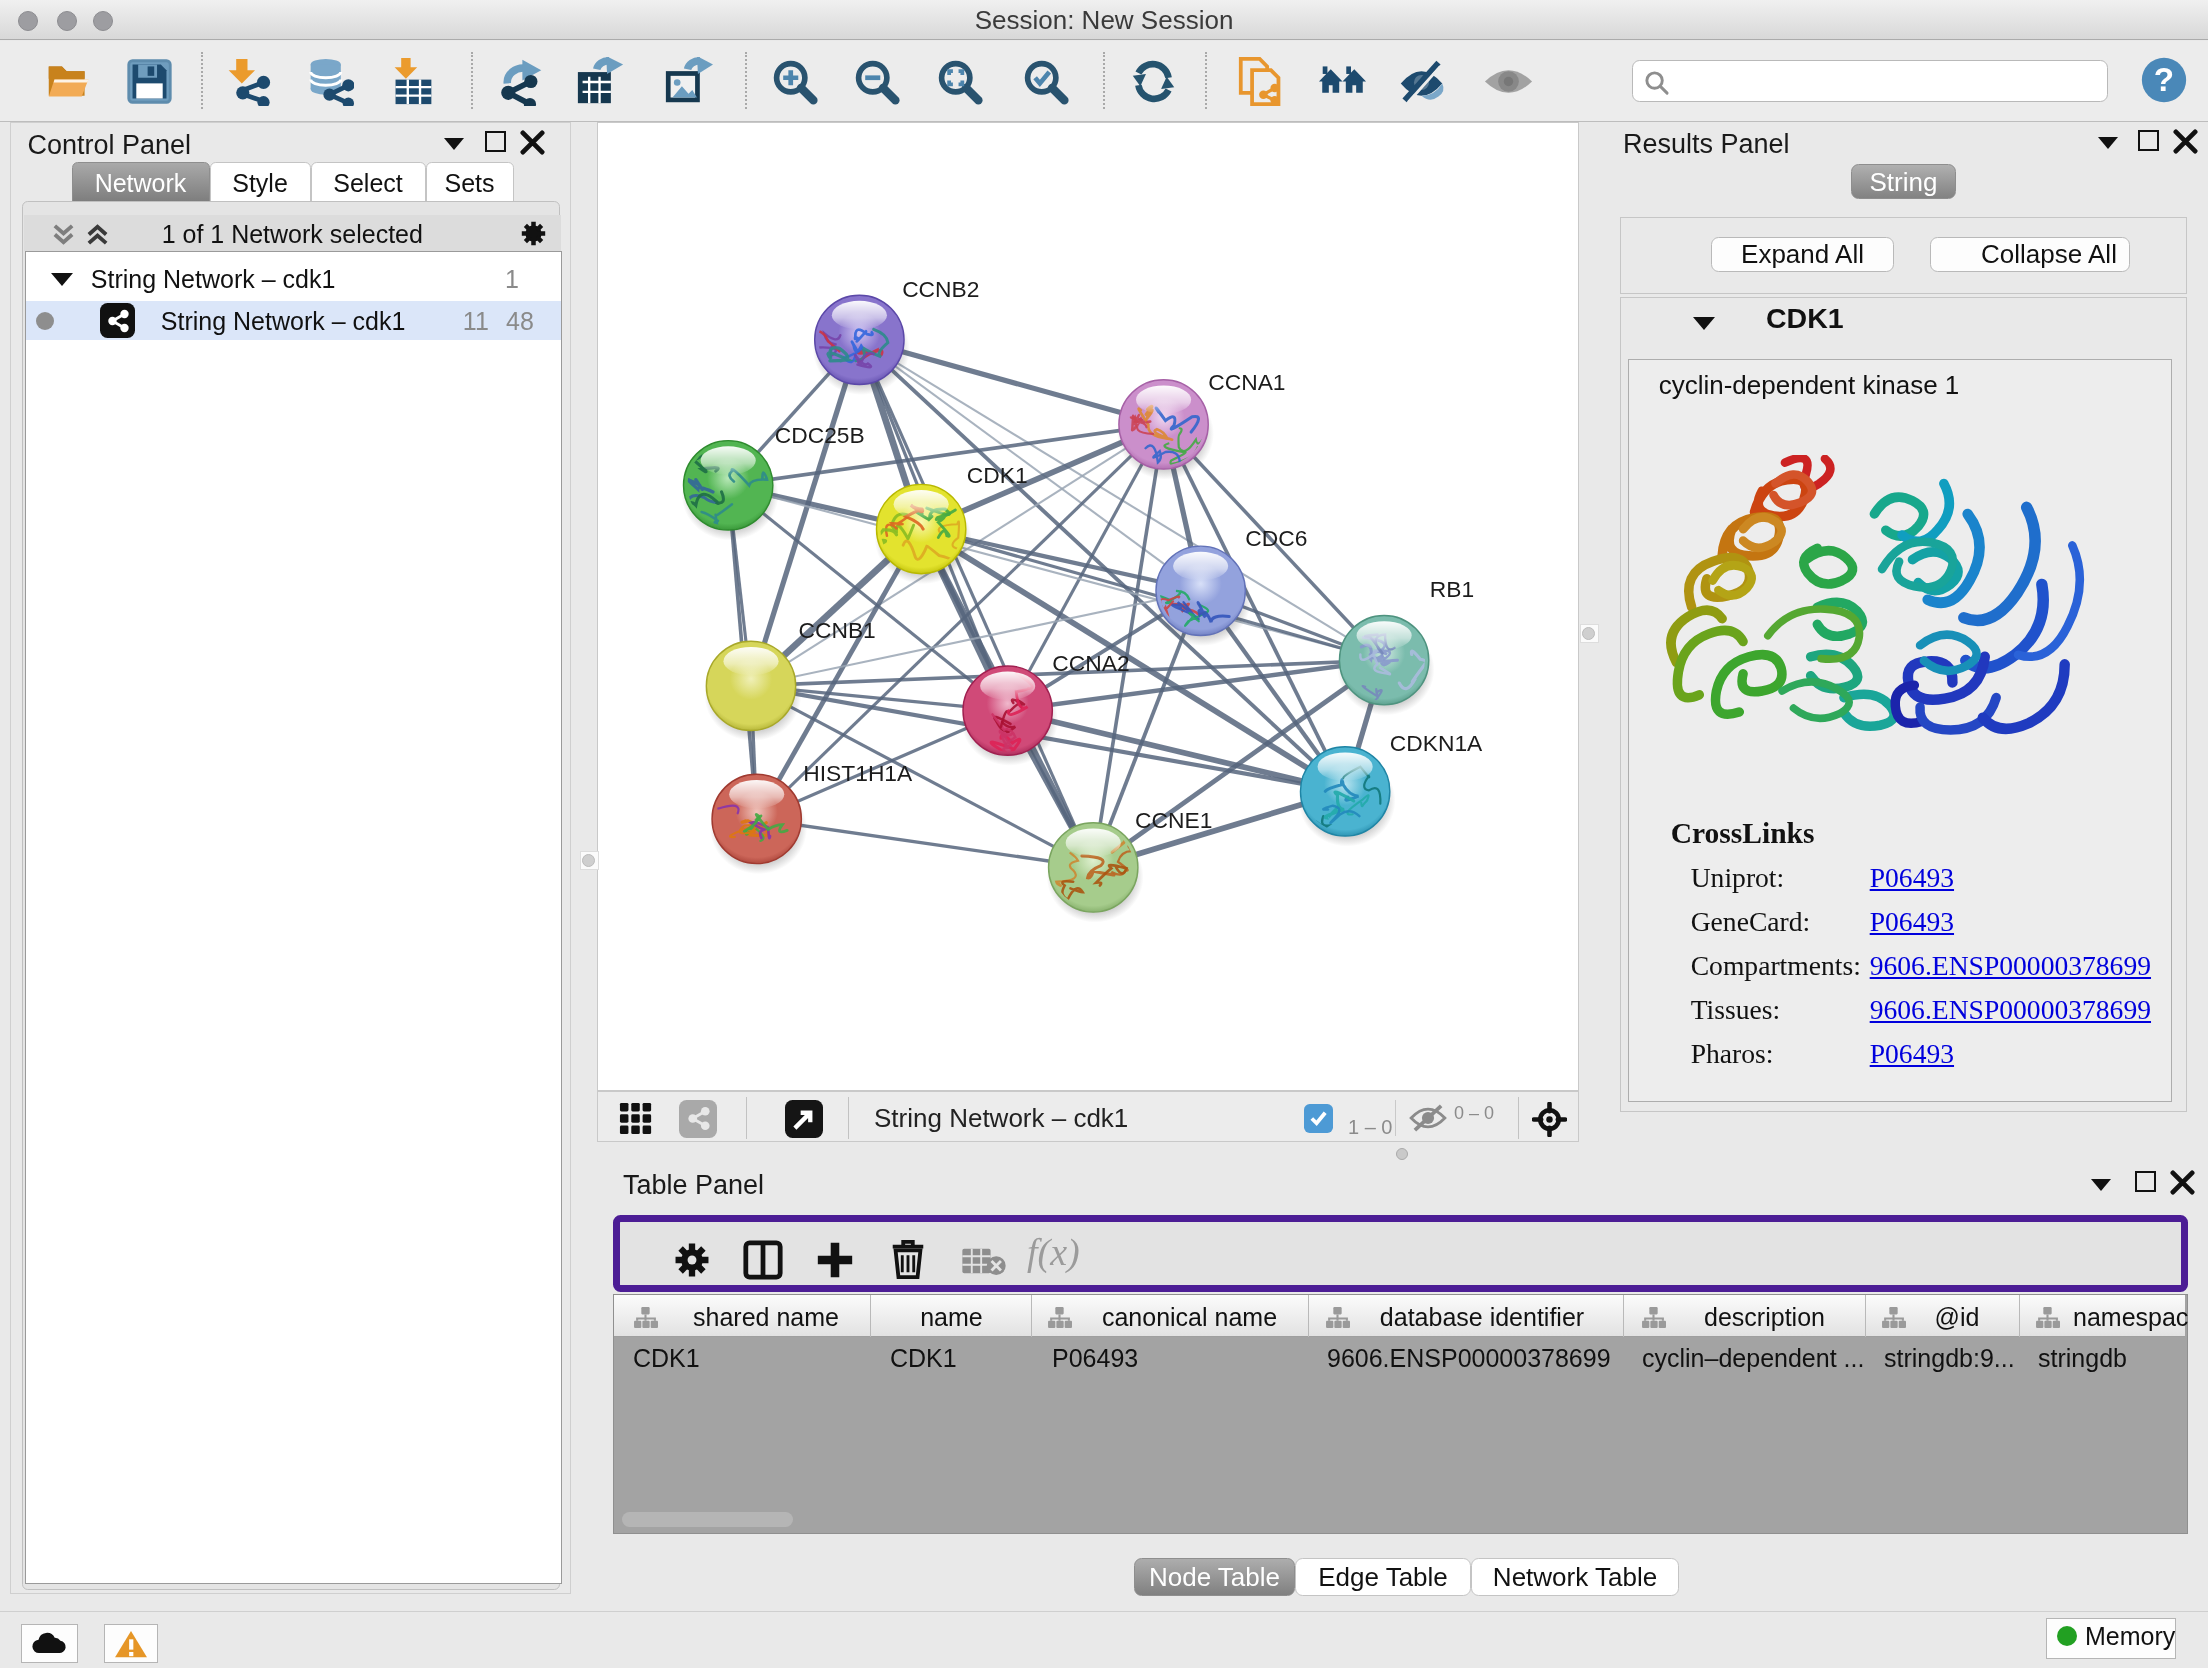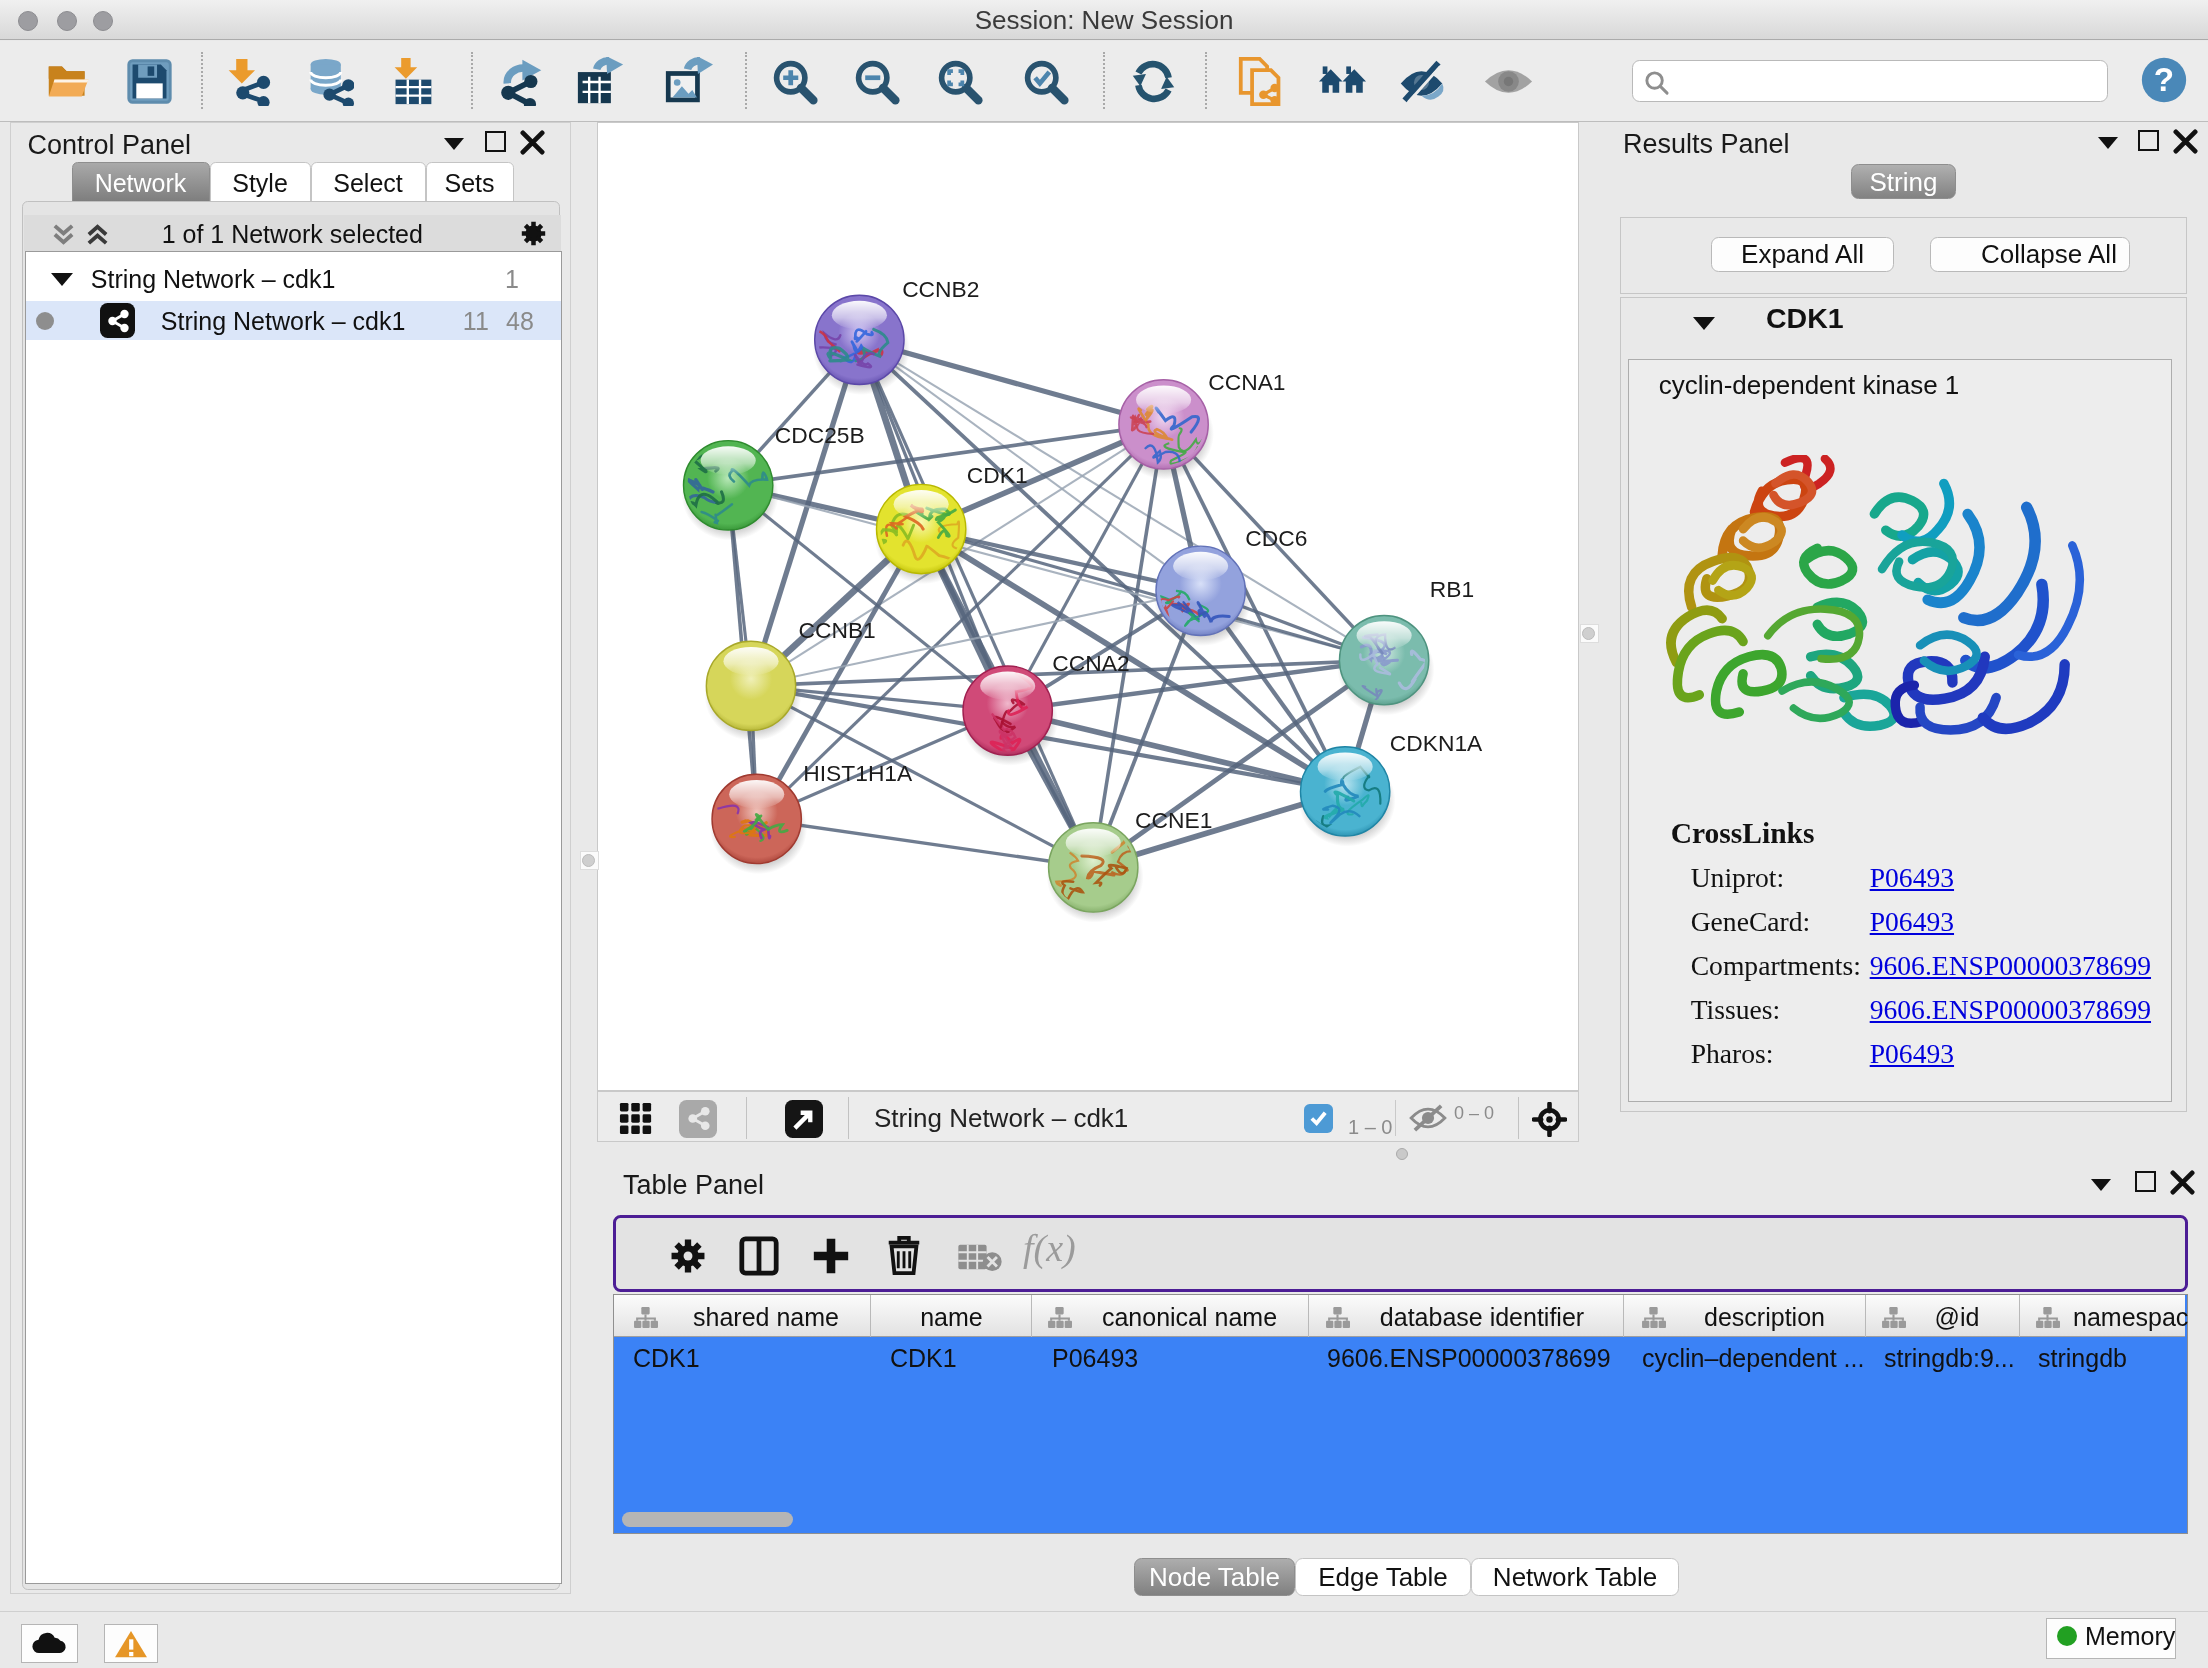--- a/index.html
+++ b/index.html
@@ -687,7 +687,7 @@
     <svg style="position:absolute;left:1573px;top:21px;width:25px;height:25px" viewBox="0 0 26 26">
         <path d="M3 3 L23 23 M23 3 L3 23" stroke="#111" stroke-width="5" stroke-linecap="round"></path>
       </svg>
-    <div style="position:absolute;left:16px;top:66px;width:1575px;height:77px;background:#e3e3e3;border:3px solid #4c1d95;border-radius:7.6px;">
+    <div style="position:absolute;left:16px;top:66px;width:1575px;height:77px;background:#e3e3e3;border:7px solid #4c1d95;border-radius:7.6px;">
       <svg style="position:absolute;left:53px;top:19px;width:38px;height:38px" viewBox="0 0 30 30">
           <circle cx="15" cy="15" r="8.5" fill="#111"></circle>
           <g stroke="#111" stroke-width="5">

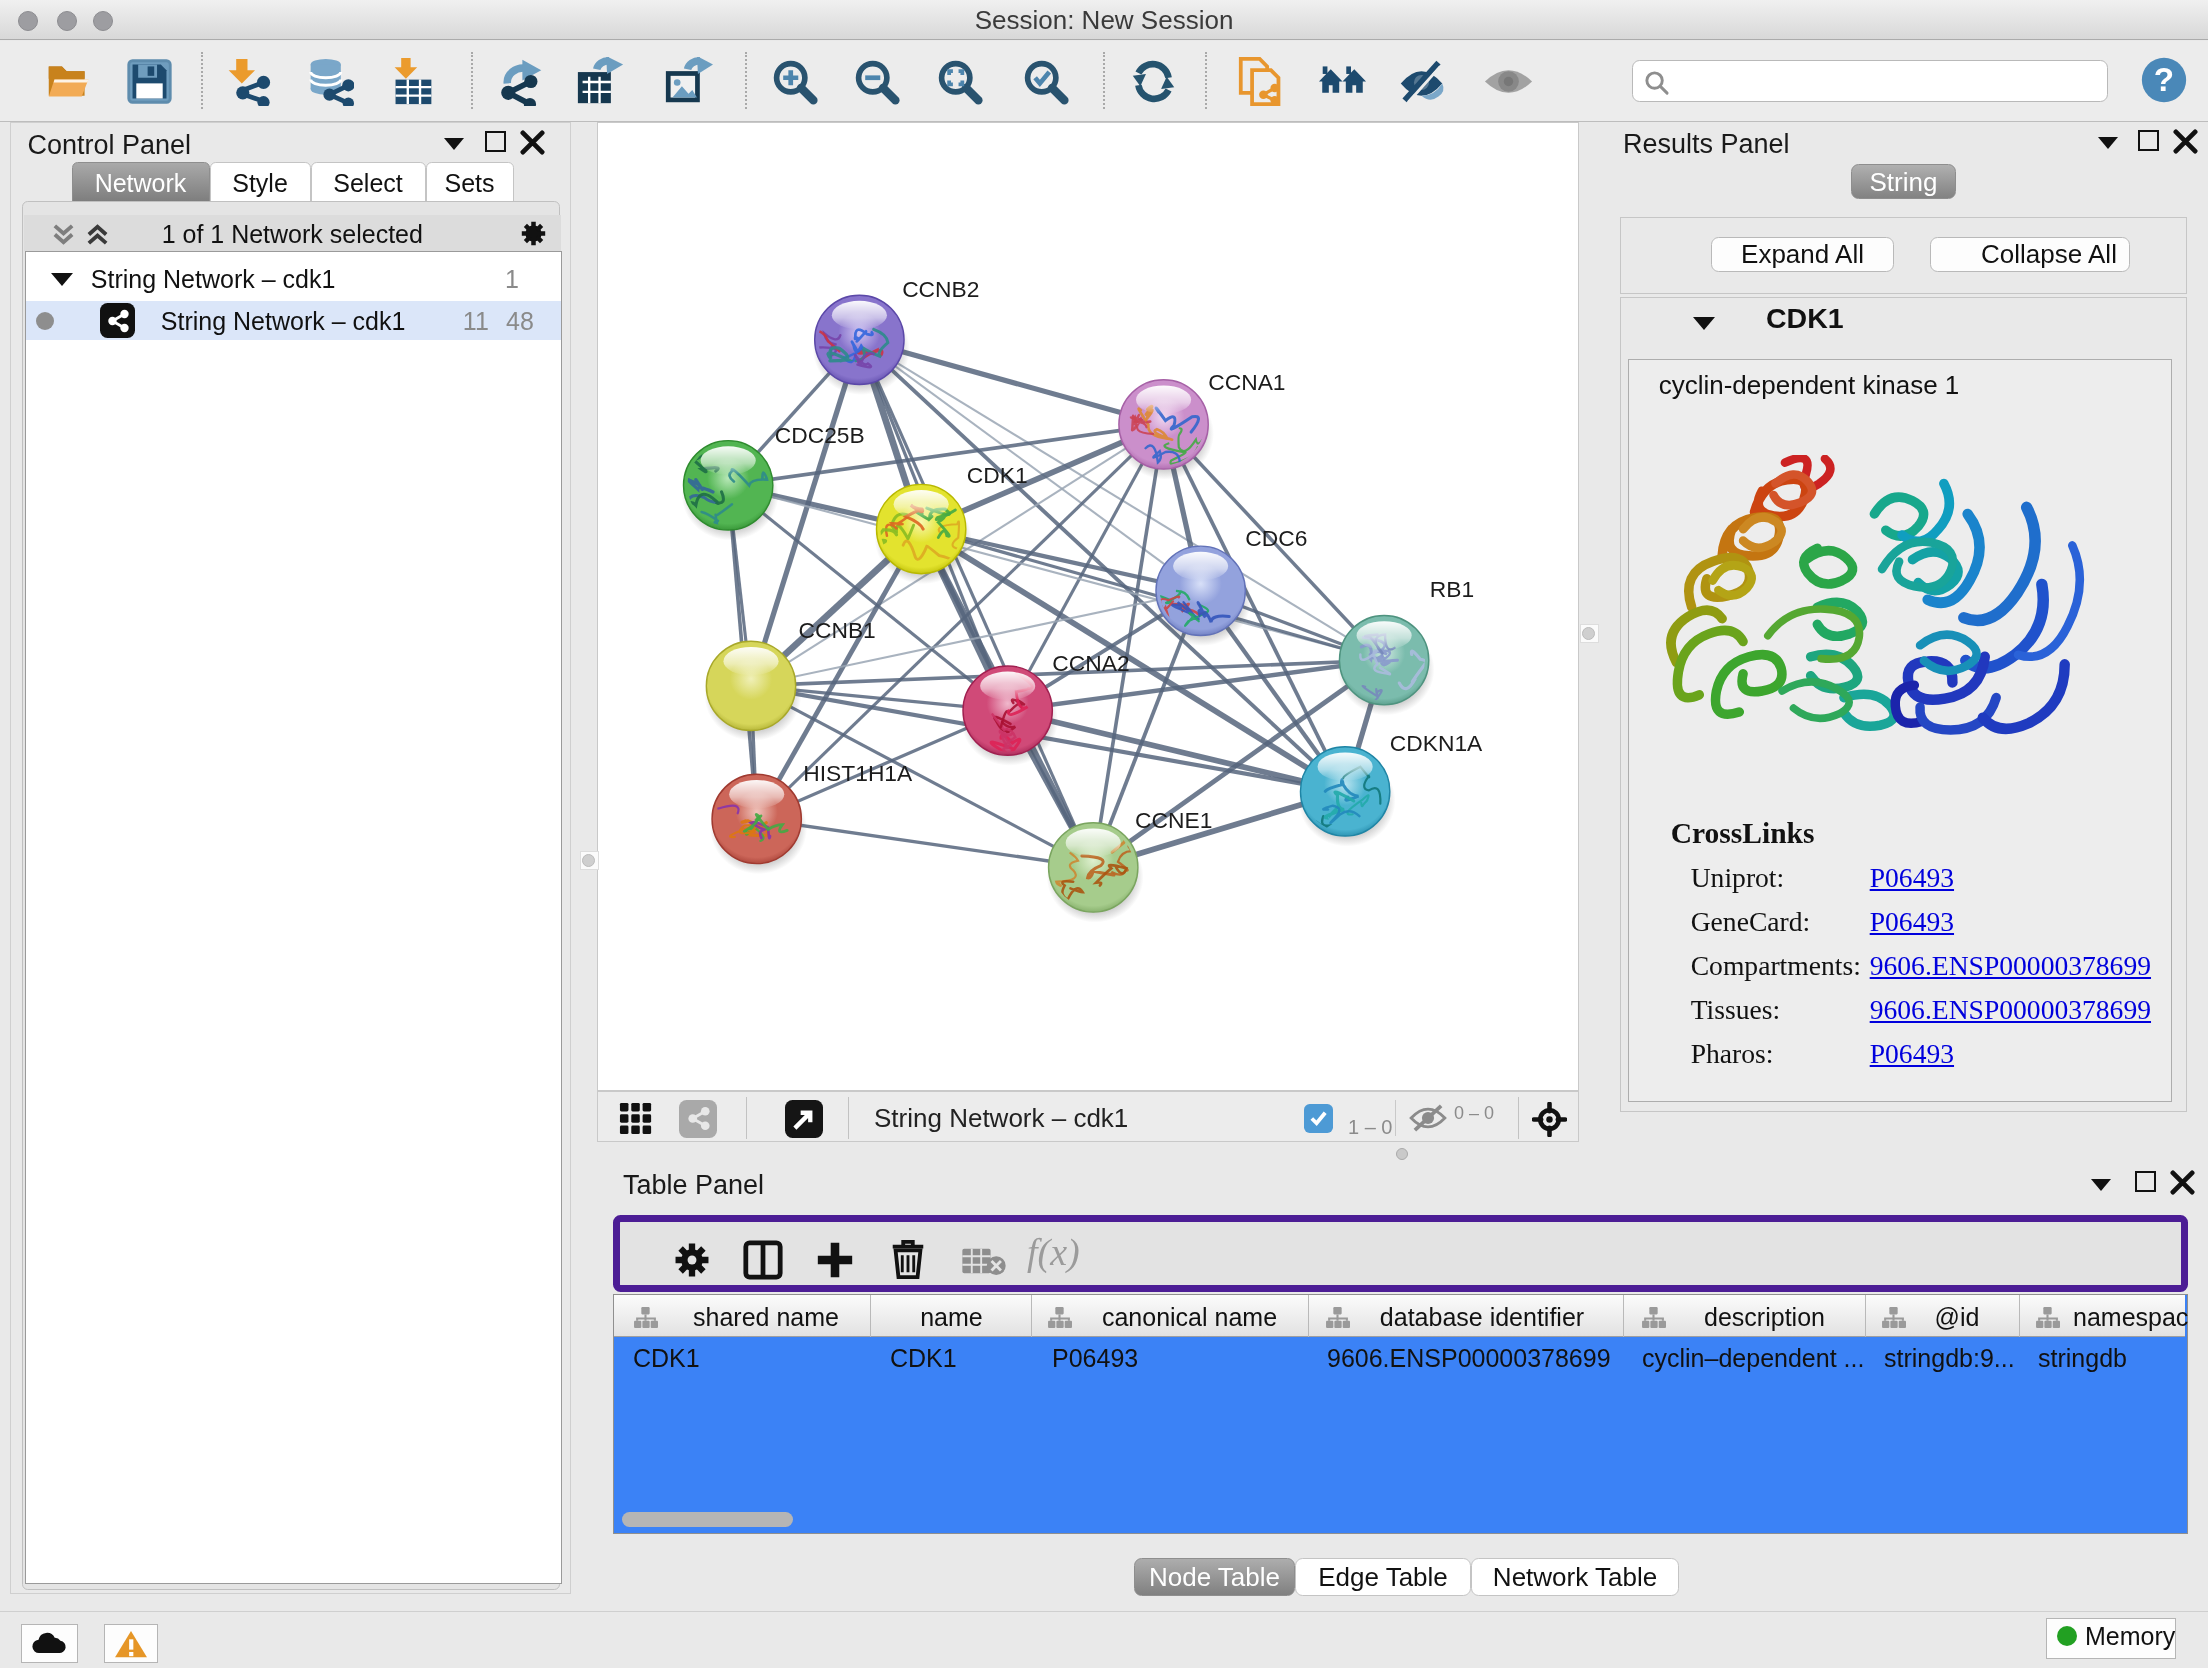--- a/index.html
+++ b/index.html
@@ -719,7 +719,7 @@
         </svg>
       <div style="position:absolute;left:407px;top:7.6px;font-size:38px;color:#9b9b9b;font-family:'Liberation Serif',serif;font-style:italic;">f(x)</div>
     </div>
-    <div style="position:absolute;left:16px;top:145px;width:1575px;height:240px;background:#3b82f6;border:1.9px solid #8f8f8f;">
+    <div style="position:absolute;left:16px;top:145px;width:1575px;height:240px;background:#a3a3a3;border:1.9px solid #8f8f8f;">
       <div style="position:absolute;left:0;top:0;width:1571px;height:42px;background:linear-gradient(#fbfbfb,#e2e2e2);border-bottom:1.9px solid #9f9f9f;"></div>
       <div style="position:absolute;left:256px;top:0;width:1px;height:42px;background:#b9b9b9;"></div>
       <div style="position:absolute;left:417px;top:0;width:1px;height:42px;background:#b9b9b9;"></div>

